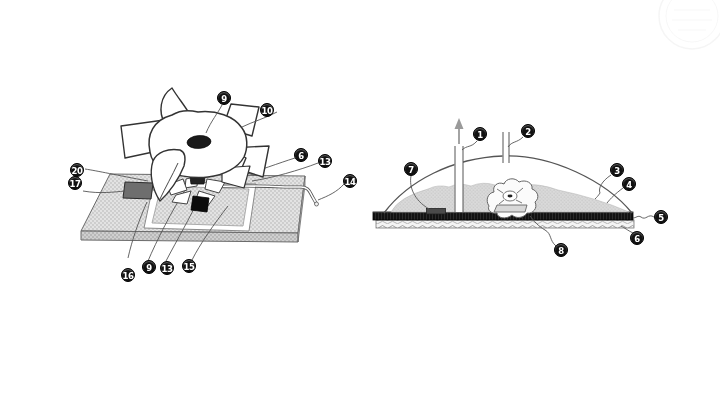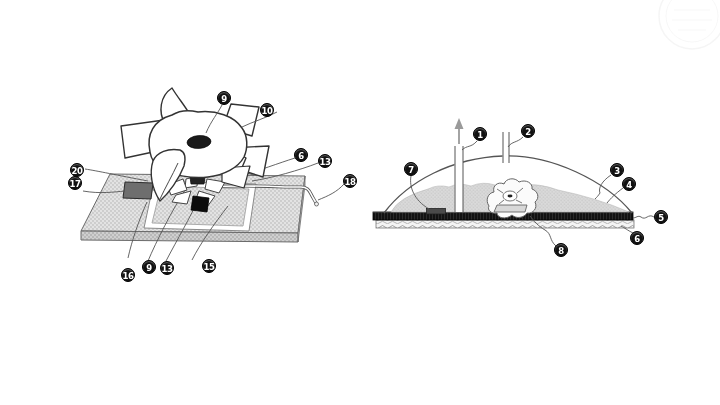--- a/index.html
+++ b/index.html
@@ -190,7 +190,7 @@
   <div class="badge" style="left:260px;top:103px">10</div>
   <div class="badge" style="left:294px;top:148px">6</div>
   <div class="badge" style="left:318px;top:154px">13</div>
-  <div class="badge" style="left:343px;top:174px">18</div>
+  <div class="badge" style="left:343px;top:174px">14</div>
   <div class="badge" style="left:70px;top:163px">20</div>
   <div class="badge" style="left:68px;top:176px">17</div>
   <div class="badge" style="left:121px;top:268px">16</div>

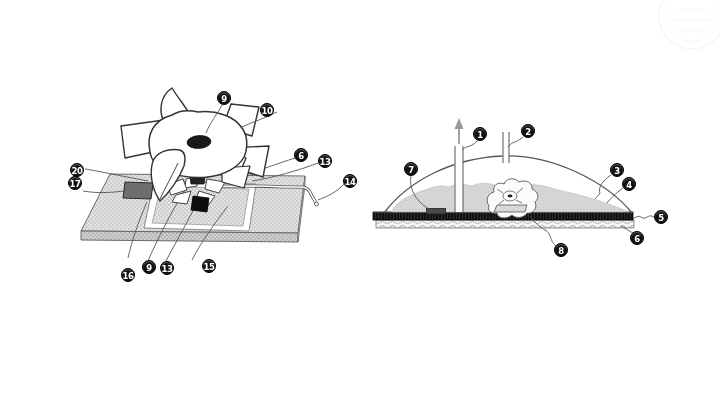--- a/index.html
+++ b/index.html
@@ -196,7 +196,7 @@
   <div class="badge" style="left:121px;top:268px">16</div>
   <div class="badge" style="left:142px;top:260px">9</div>
   <div class="badge" style="left:160px;top:261px">13</div>
-  <div class="badge" style="left:202px;top:259px">15</div>
+  <div class="badge" style="left:182px;top:259px">15</div>
 
   <div class="badge" style="left:473px;top:127px">1</div>
   <div class="badge" style="left:521px;top:124px">2</div>

